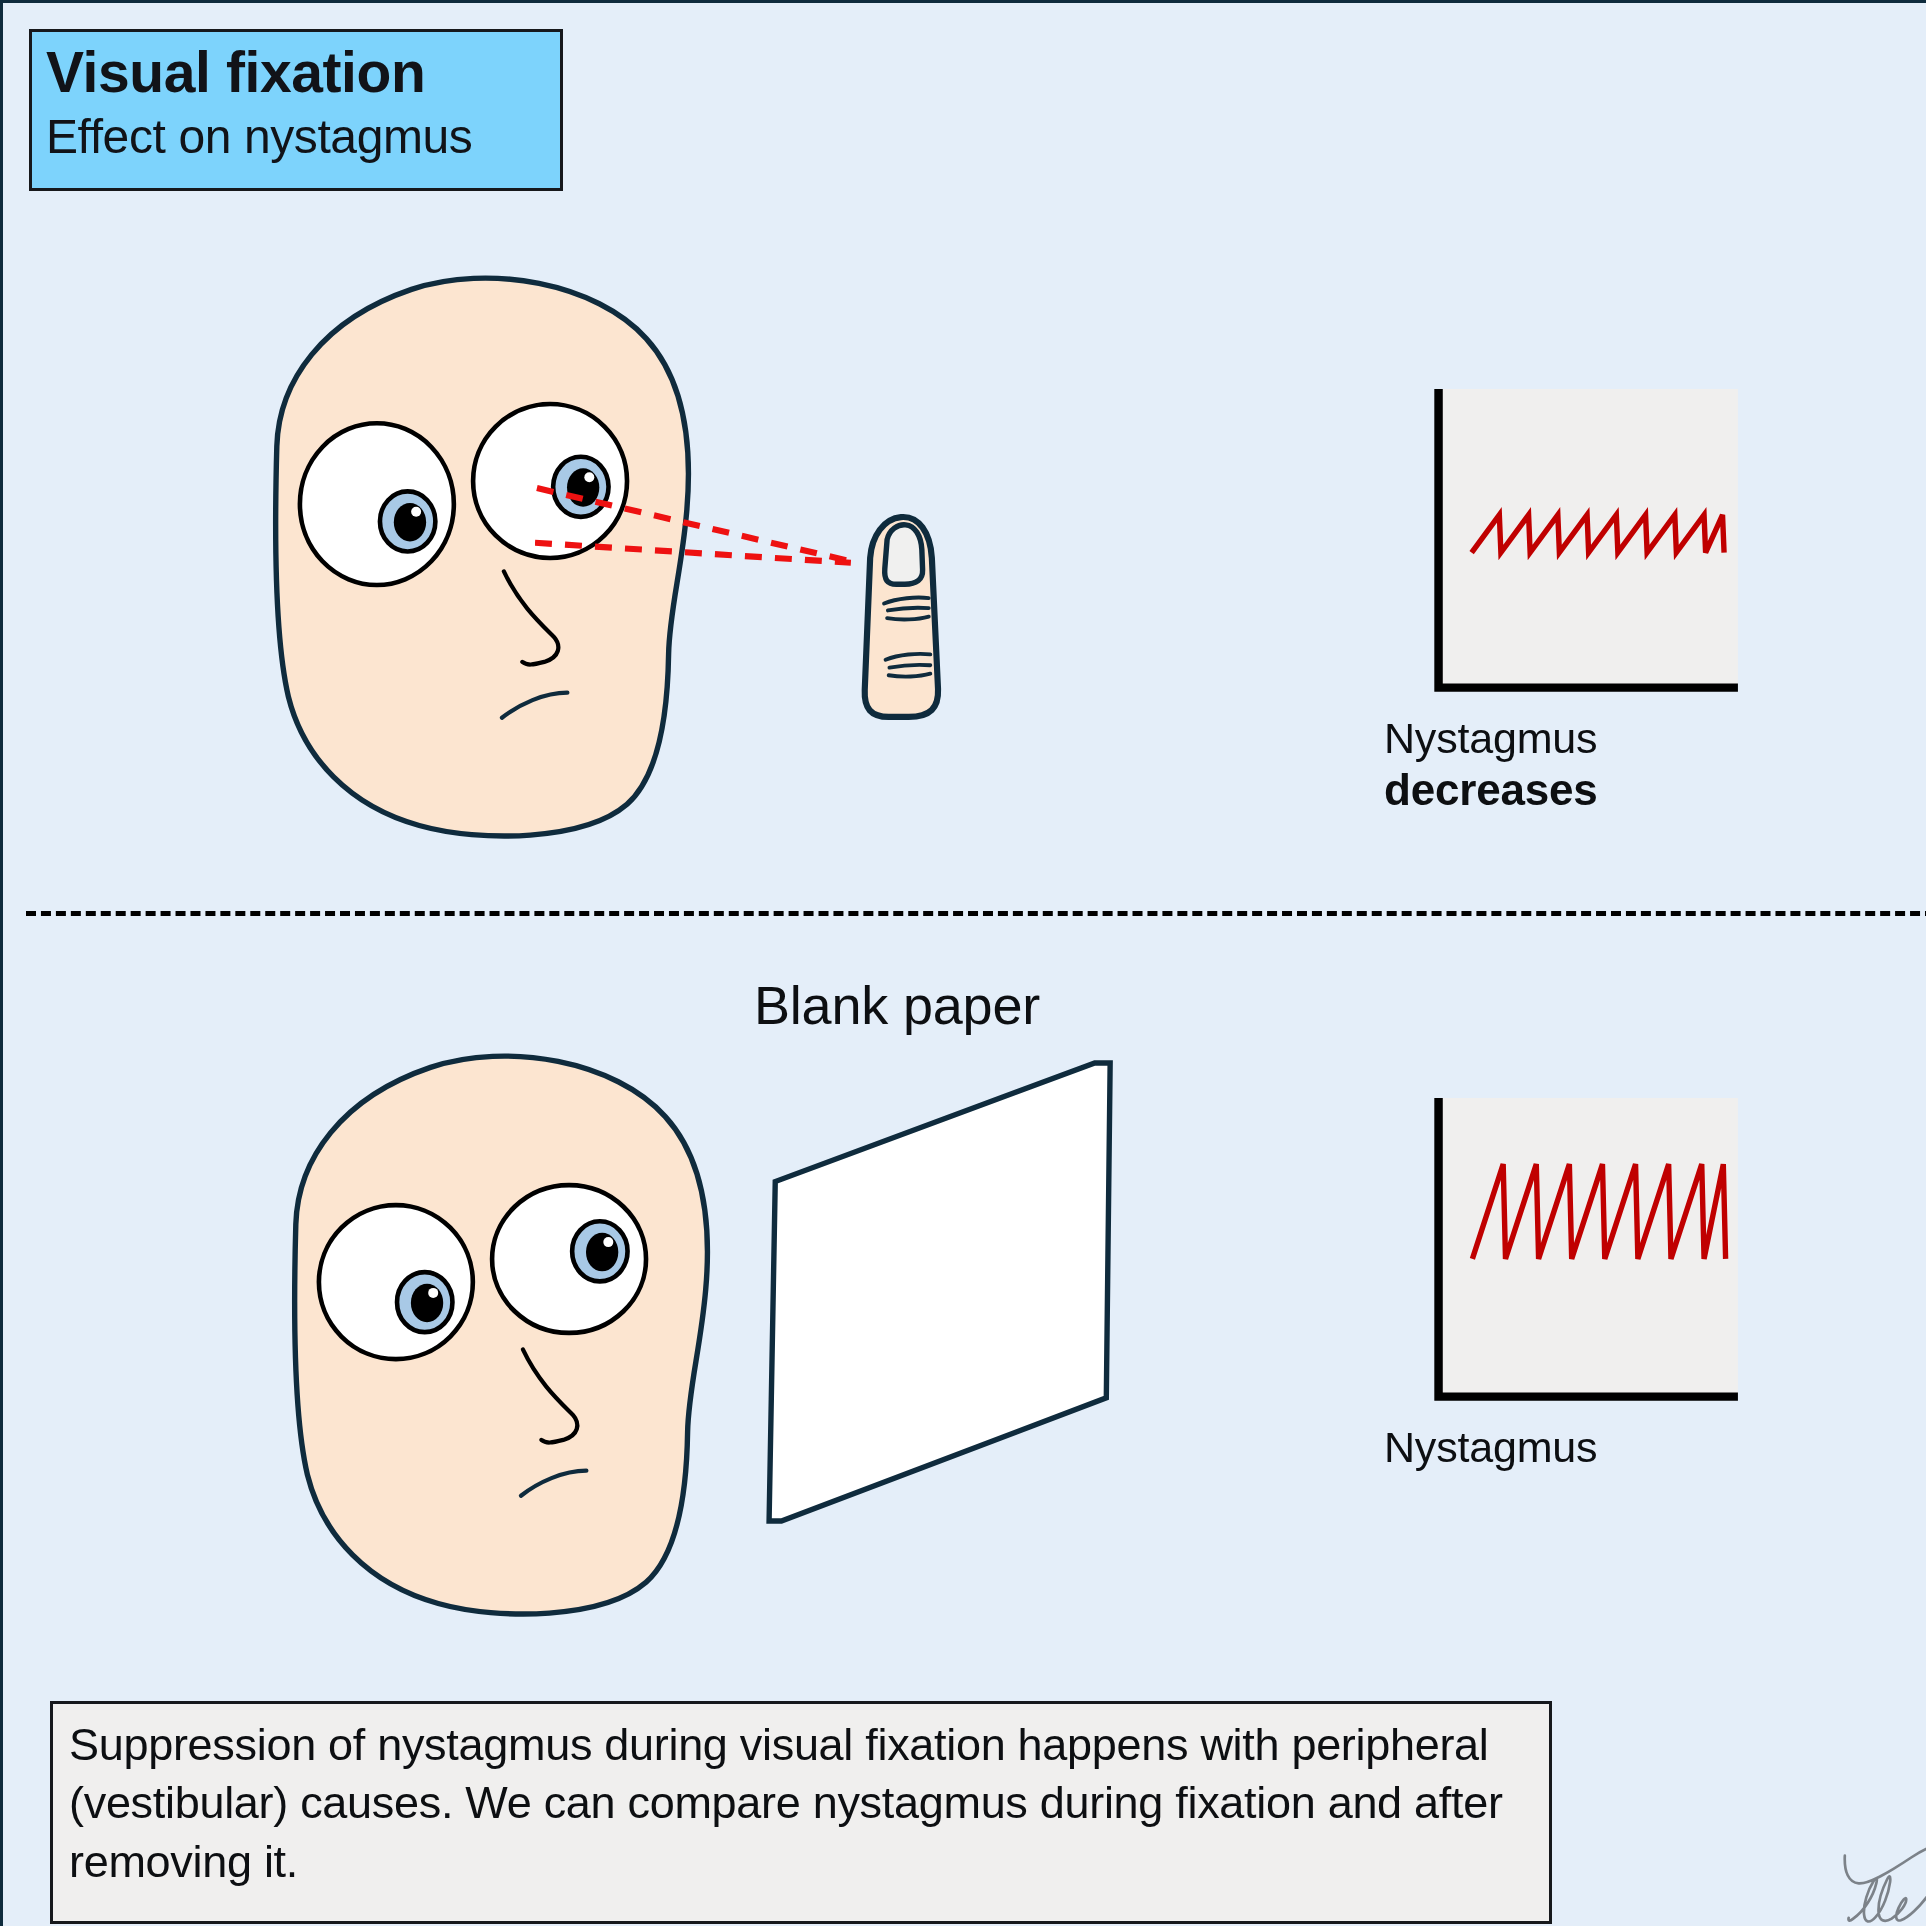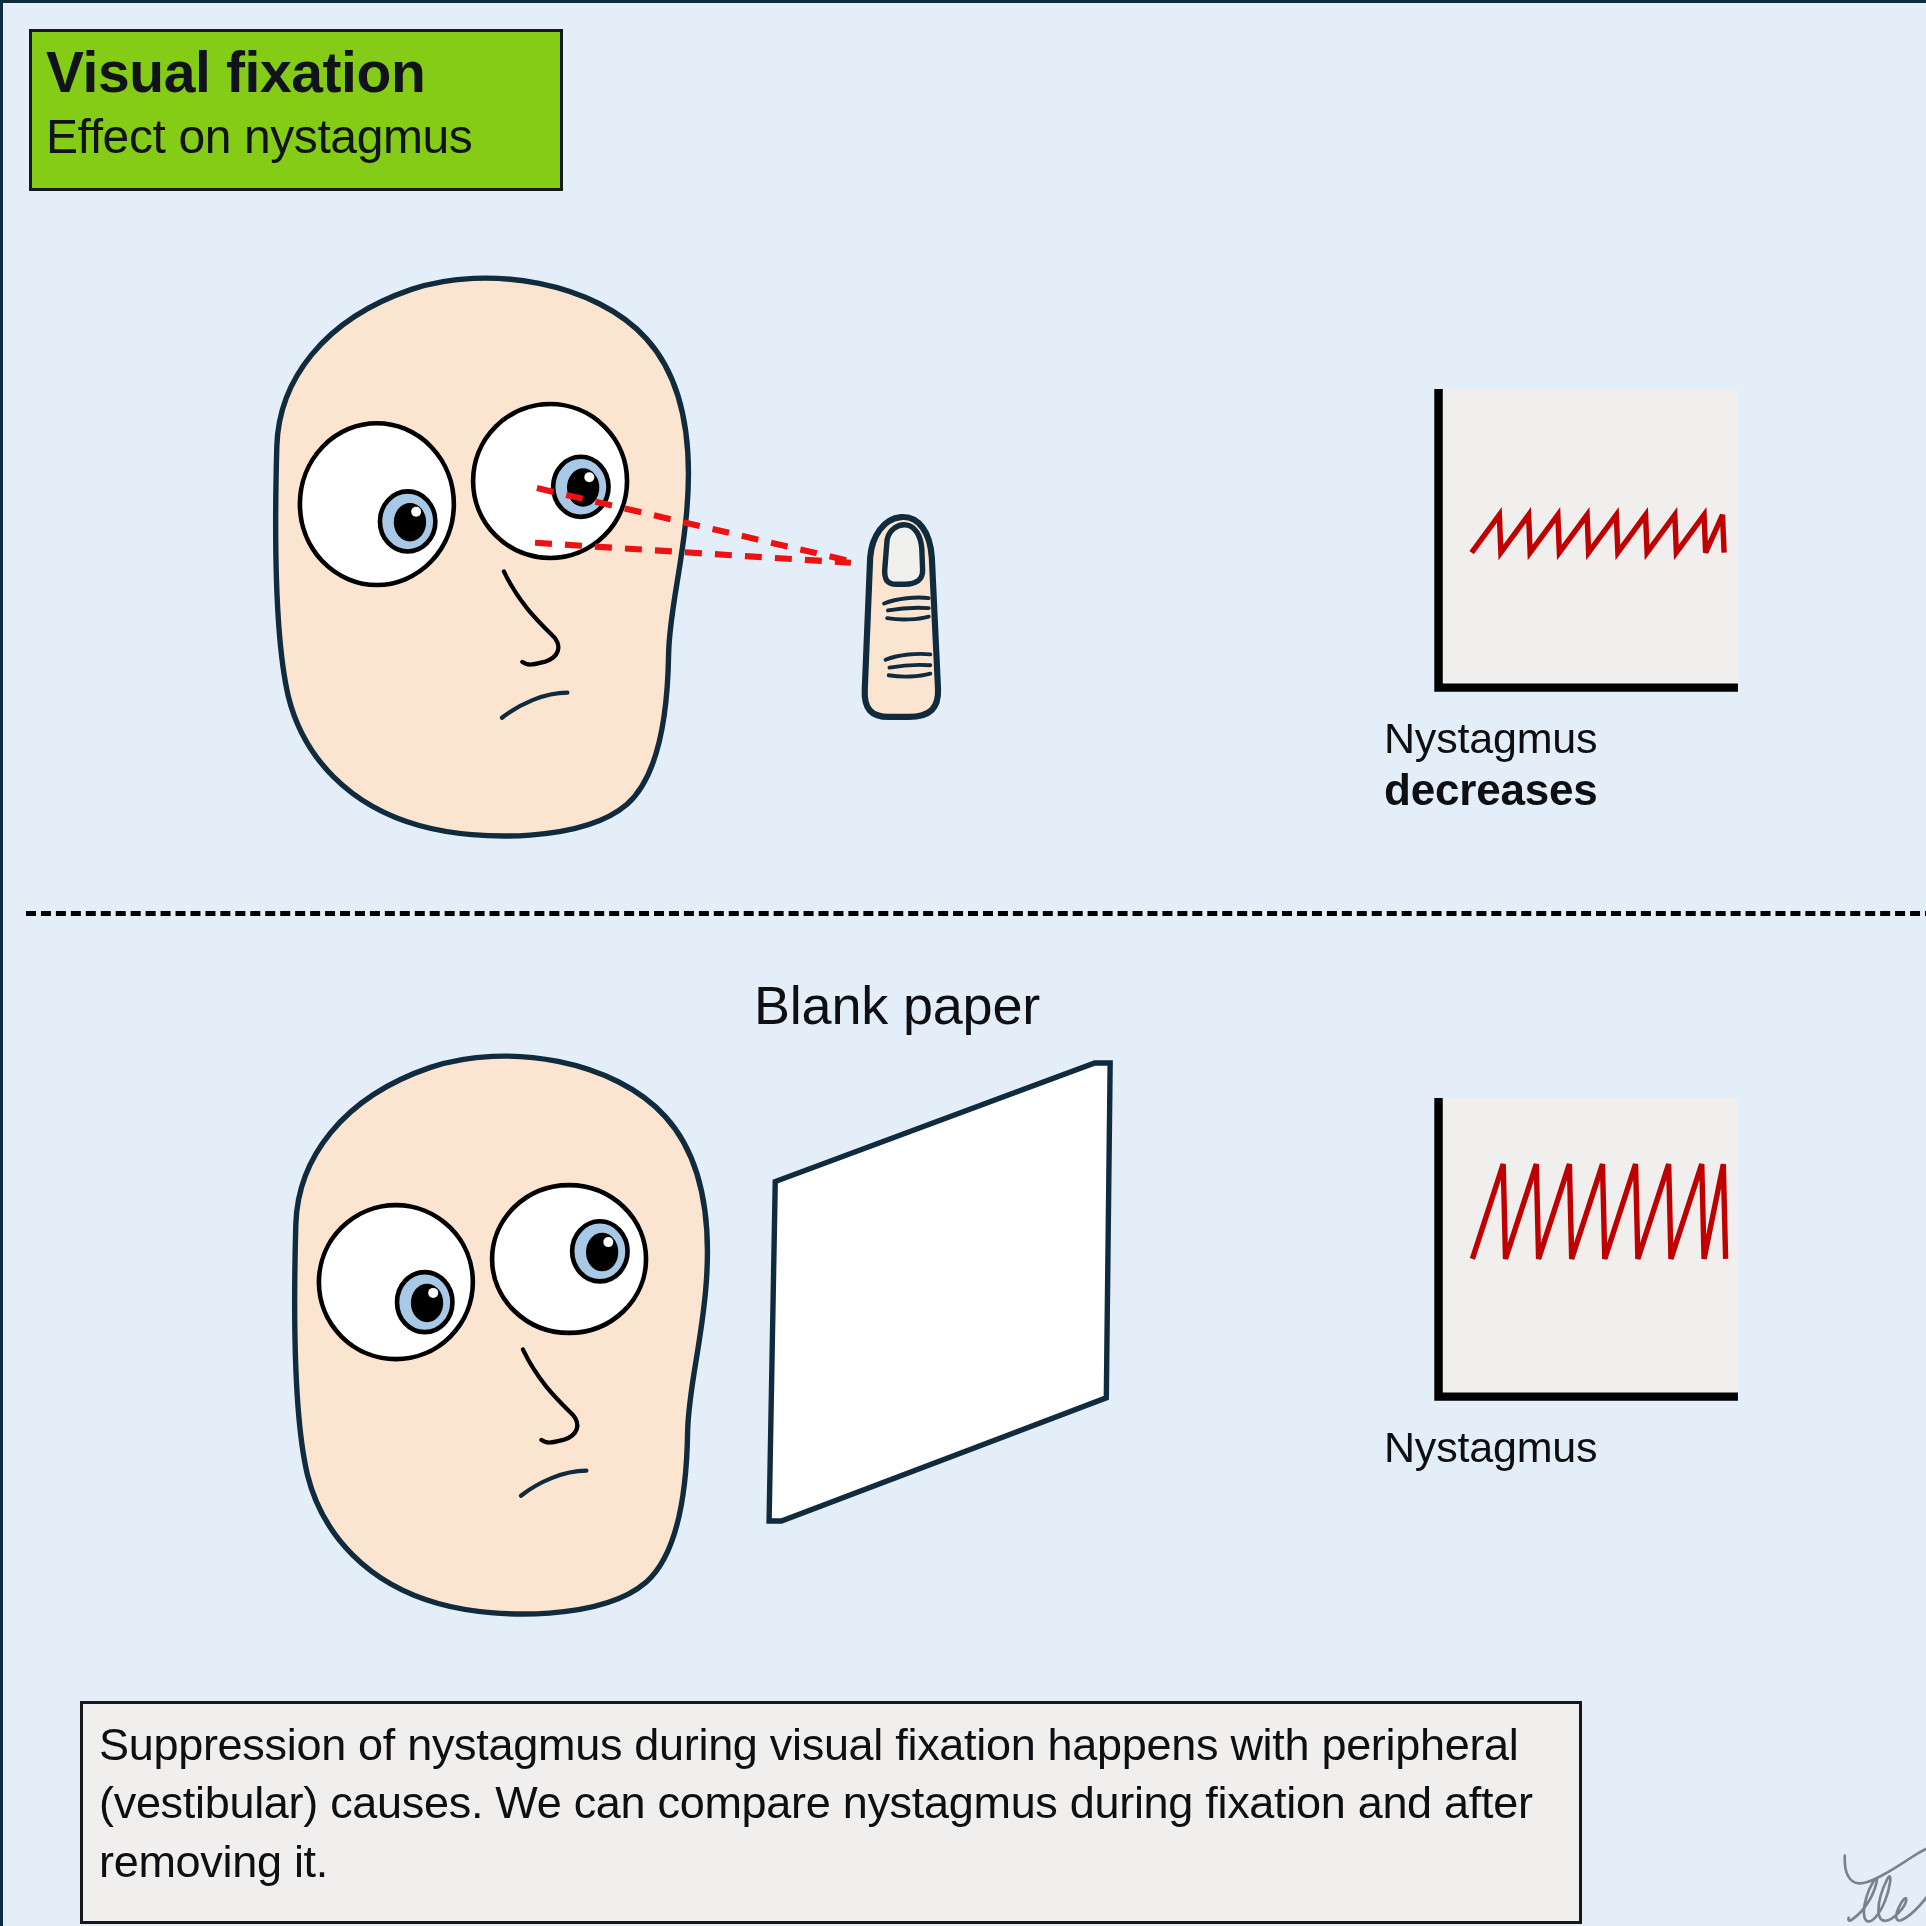--- a/index.html
+++ b/index.html
@@ -25,7 +25,7 @@
     top: 26px;
     width: 534px;
     height: 162px;
-    background: #84cc16;
+    background: #7dd3fc;
     border: 3.5px solid #16181c;
     box-sizing: border-box;
     padding: 10.8px 14px 0 14px;

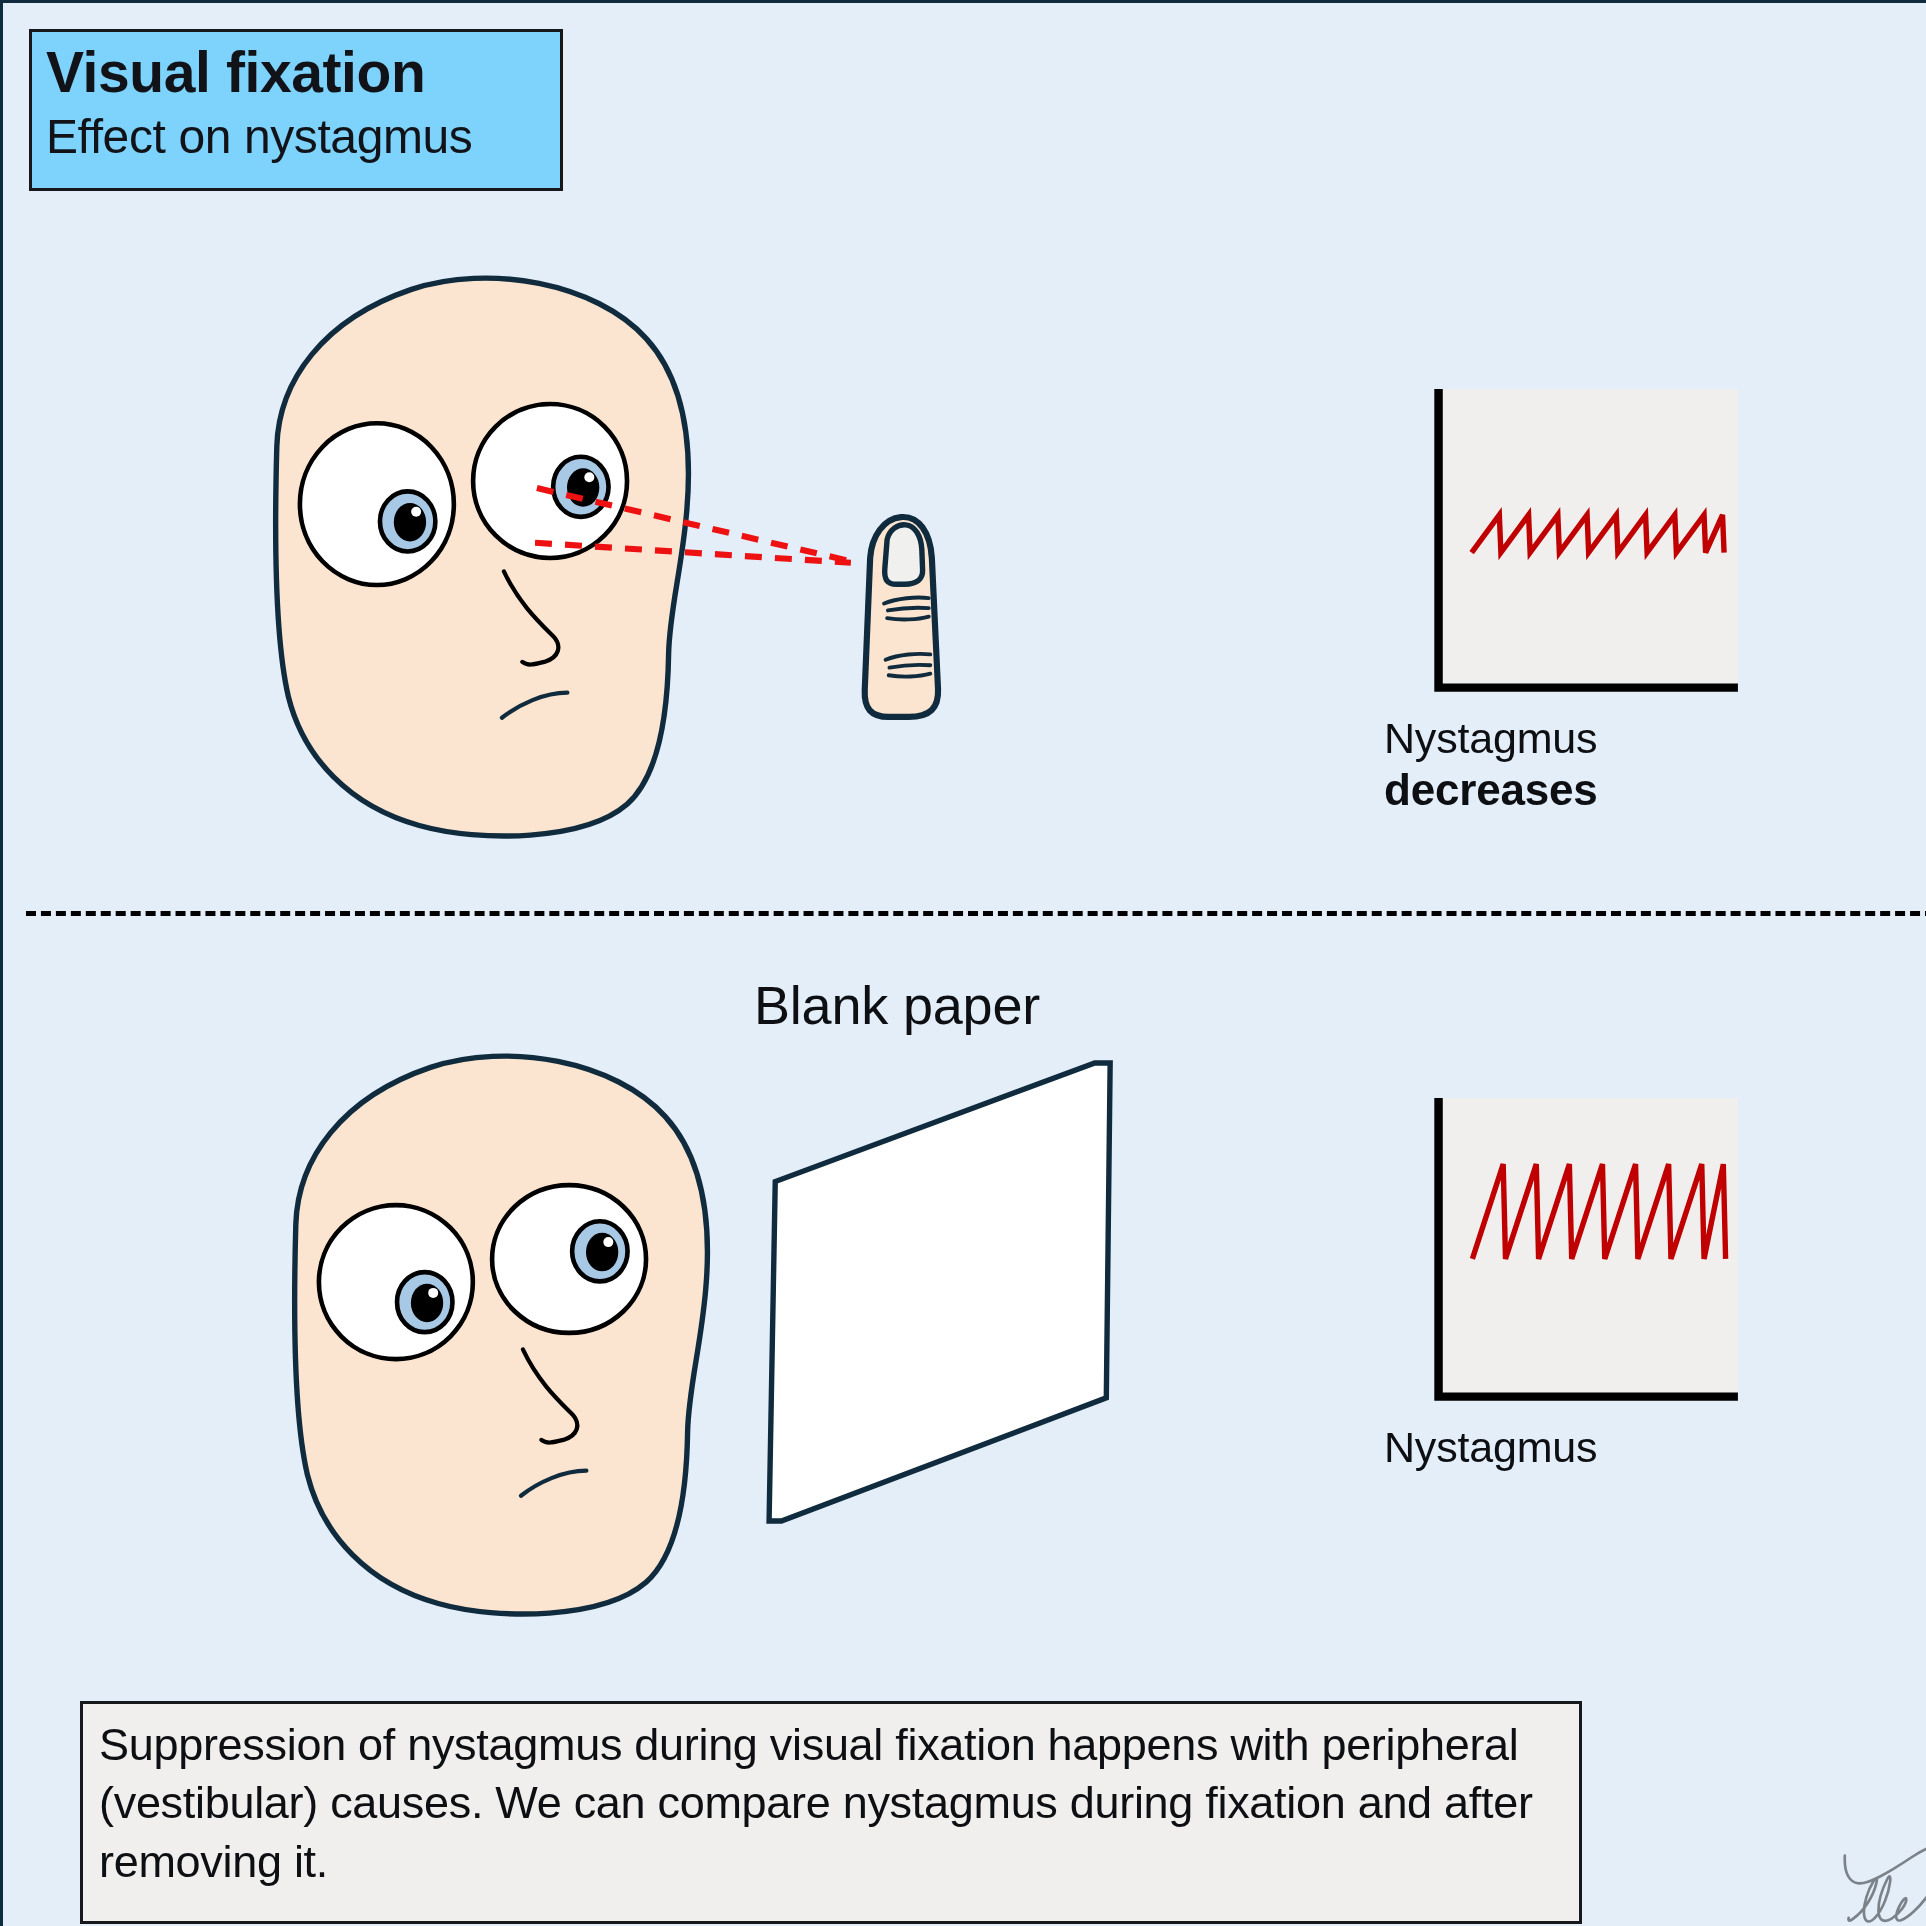--- a/index.html
+++ b/index.html
@@ -99,7 +99,7 @@
   
   #caption-box {
     position: absolute;
-    left: 77px;
+    left: 47px;
     top: 1698px;
     width: 1502px;
     height: 223px;

